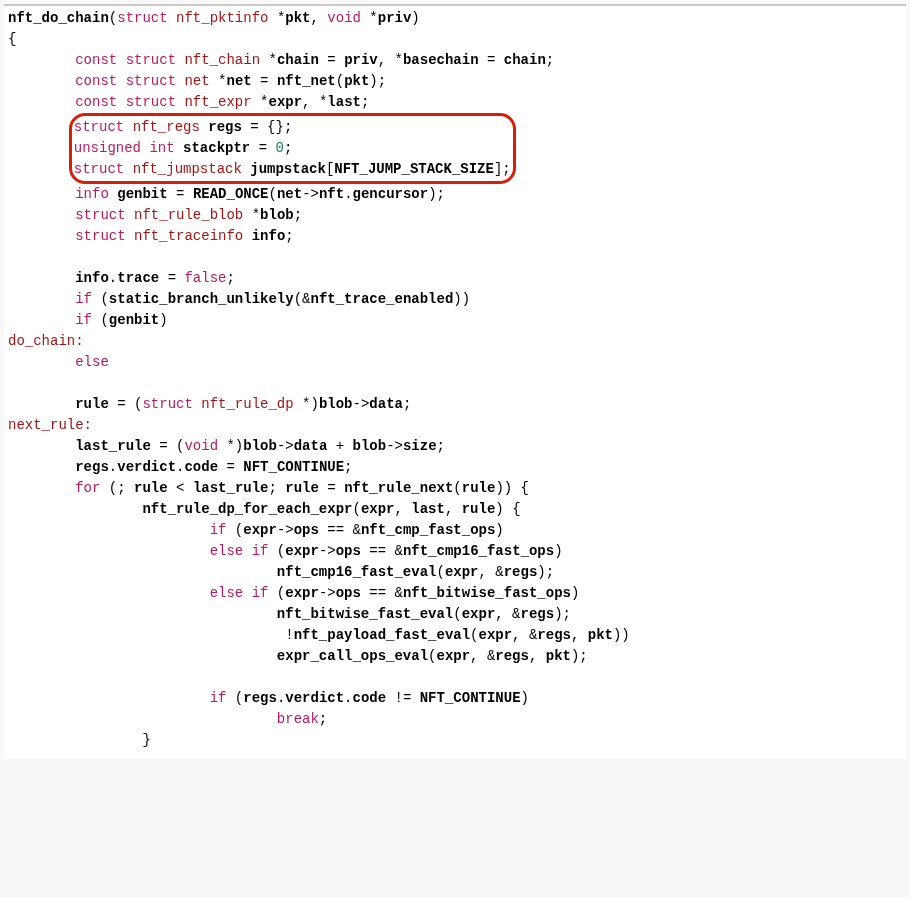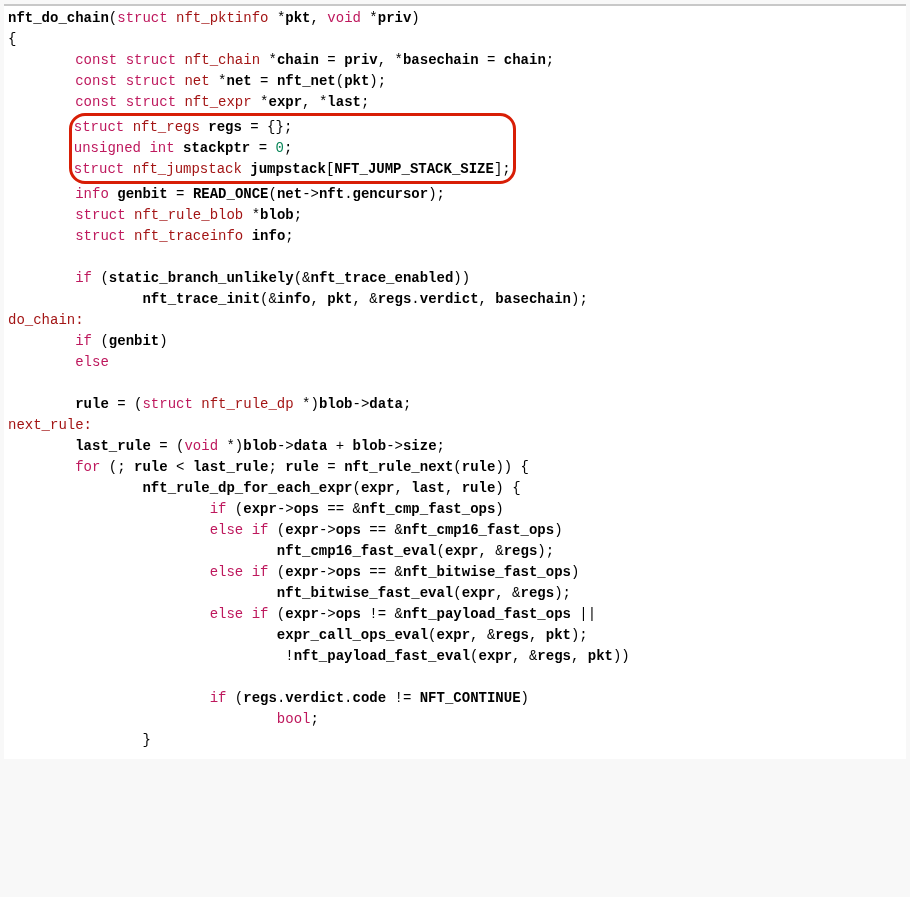--- a/index.html
+++ b/index.html
@@ -51,6 +51,7 @@
 <div class="line"><span>        </span><span class="kw">struct</span><span class="type"> nft_rule_blob</span><span> *</span><span class="bold">blob</span><span>;</span></div>
 <div class="line"><span>        </span><span class="kw">struct</span><span class="type"> nft_traceinfo</span><span> </span><span class="bold">info</span><span>;</span></div>
 <div class="line"><span> </span></div>
+<div class="line"><span>        </span><span class="bold">info</span><span>.</span><span class="bold">trace</span><span> = </span><span class="kw">false</span><span>;</span></div>
 <div class="line"><span>        </span><span class="kw">if</span><span> (</span><span class="bold">static_branch_unlikely</span><span>(&amp;</span><span class="bold">nft_trace_enabled</span><span>))</span></div>
 <div class="line"><span>                </span><span class="bold">nft_trace_init</span><span>(&amp;</span><span class="bold">info</span><span>, </span><span class="bold">pkt</span><span>, &amp;</span><span class="bold">regs</span><span>.</span><span class="bold">verdict</span><span>, </span><span class="bold">basechain</span><span>);</span></div>
 <div class="line"><span class="type">do_chain:</span></div>

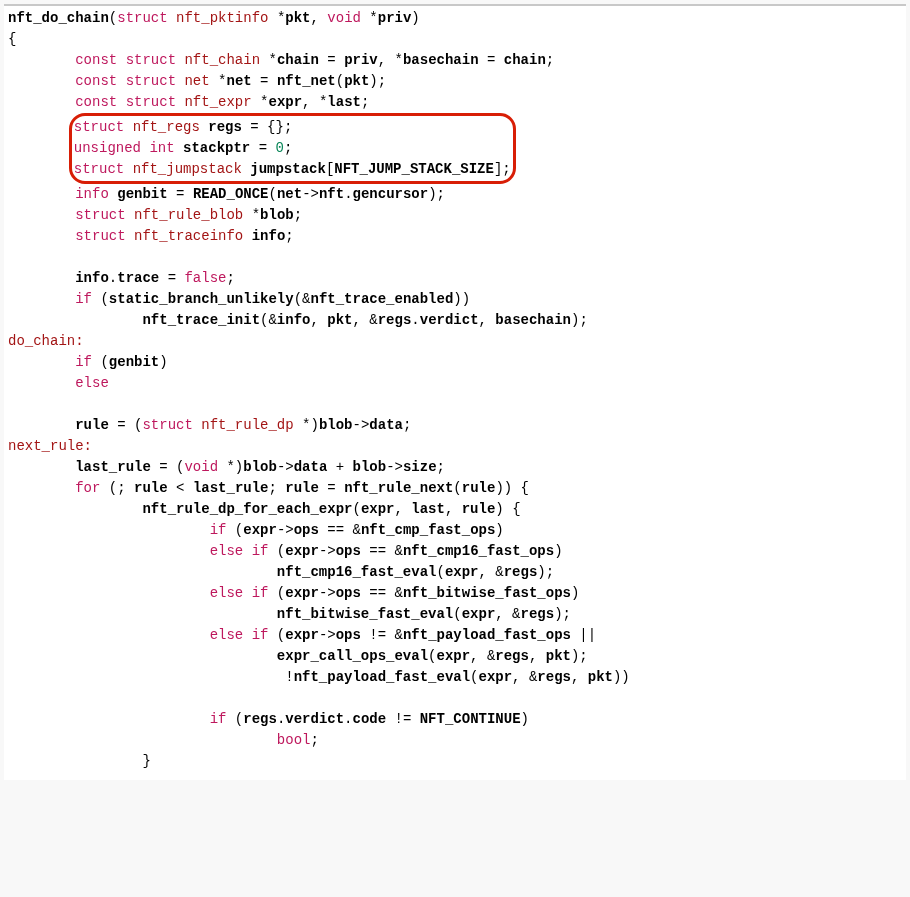--- a/index.html
+++ b/index.html
@@ -53,7 +53,6 @@
 <div class="line"><span> </span></div>
 <div class="line"><span>        </span><span class="bold">info</span><span>.</span><span class="bold">trace</span><span> = </span><span class="kw">false</span><span>;</span></div>
 <div class="line"><span>        </span><span class="kw">if</span><span> (</span><span class="bold">static_branch_unlikely</span><span>(&amp;</span><span class="bold">nft_trace_enabled</span><span>))</span></div>
-<div class="line"><span>                </span><span class="bold">nft_trace_init</span><span>(&amp;</span><span class="bold">info</span><span>, </span><span class="bold">pkt</span><span>, &amp;</span><span class="bold">regs</span><span>.</span><span class="bold">verdict</span><span>, </span><span class="bold">basechain</span><span>);</span></div>
 <div class="line"><span class="type">do_chain:</span></div>
 <div class="line"><span>        </span><span class="kw">if</span><span> (</span><span class="bold">genbit</span><span>)</span></div>
 <div class="line"><span>        </span><span class="kw">else</span></div>

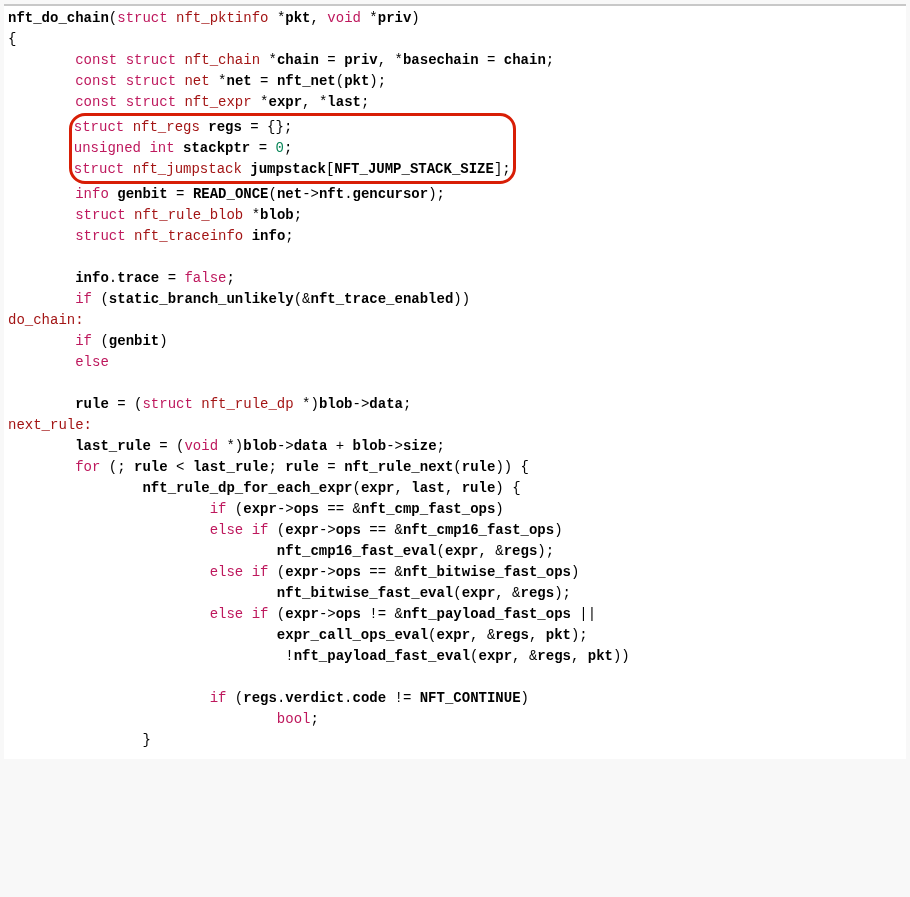--- a/index.html
+++ b/index.html
@@ -53,8 +53,8 @@
 <div class="line"><span> </span></div>
 <div class="line"><span>        </span><span class="bold">info</span><span>.</span><span class="bold">trace</span><span> = </span><span class="kw">false</span><span>;</span></div>
 <div class="line"><span>        </span><span class="kw">if</span><span> (</span><span class="bold">static_branch_unlikely</span><span>(&amp;</span><span class="bold">nft_trace_enabled</span><span>))</span></div>
+<div class="line"><span>        </span><span class="kw">if</span><span> (</span><span class="bold">genbit</span><span>)</span></div>
 <div class="line"><span class="type">do_chain:</span></div>
-<div class="line"><span>        </span><span class="kw">if</span><span> (</span><span class="bold">genbit</span><span>)</span></div>
 <div class="line"><span>        </span><span class="kw">else</span></div>
 <div class="line"><span> </span></div>
 <div class="line"><span>        </span><span class="bold">rule</span><span> = (</span><span class="kw">struct</span><span class="type"> nft_rule_dp</span><span> *)</span><span class="bold">blob</span><span>-&gt;</span><span class="bold">data</span><span>;</span></div>

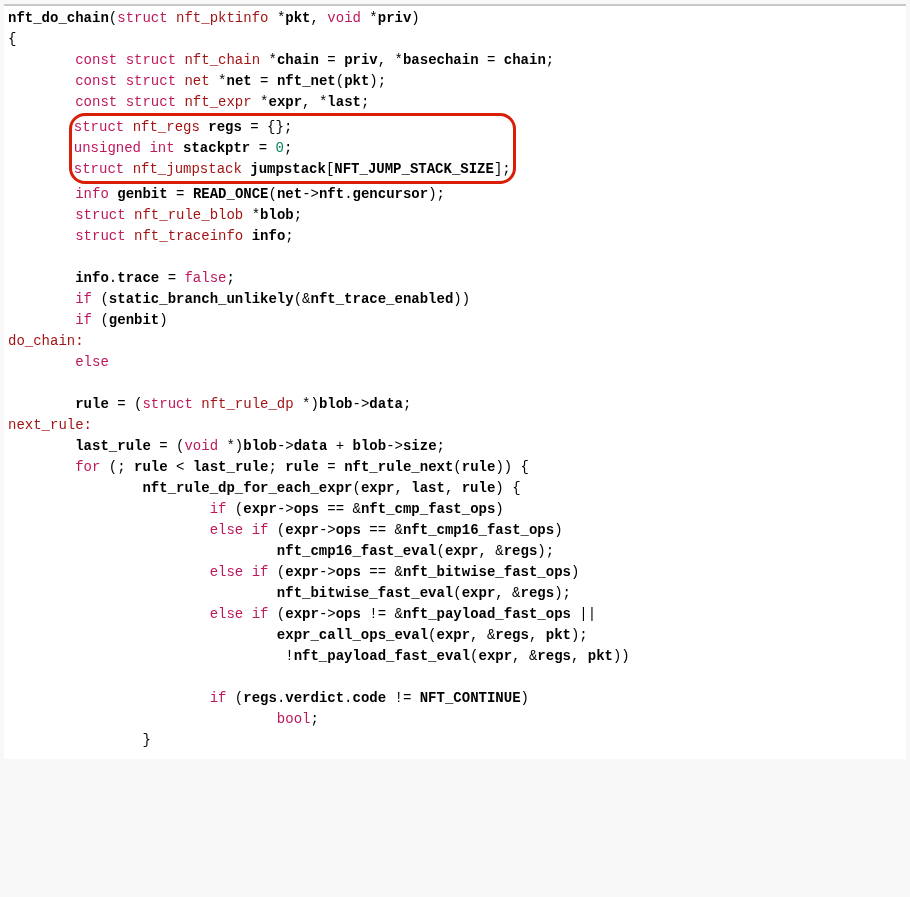--- a/index.html
+++ b/index.html
@@ -60,6 +60,7 @@
 <div class="line"><span>        </span><span class="bold">rule</span><span> = (</span><span class="kw">struct</span><span class="type"> nft_rule_dp</span><span> *)</span><span class="bold">blob</span><span>-&gt;</span><span class="bold">data</span><span>;</span></div>
 <div class="line"><span class="type">next_rule:</span></div>
 <div class="line"><span>        </span><span class="bold">last_rule</span><span> = (</span><span class="kw">void</span><span> *)</span><span class="bold">blob</span><span>-&gt;</span><span class="bold">data</span><span> + </span><span class="bold">blob</span><span>-&gt;</span><span class="bold">size</span><span>;</span></div>
+<div class="line"><span>        </span><span class="bold">regs</span><span>.</span><span class="bold">verdict</span><span>.</span><span class="bold">code</span><span> = </span><span class="bold">NFT_CONTINUE</span><span>;</span></div>
 <div class="line"><span>        </span><span class="kw">for</span><span> (; </span><span class="bold">rule</span><span> &lt; </span><span class="bold">last_rule</span><span>; </span><span class="bold">rule</span><span> = </span><span class="bold">nft_rule_next</span><span>(</span><span class="bold">rule</span><span>)) {</span></div>
 <div class="line"><span>                </span><span class="bold">nft_rule_dp_for_each_expr</span><span>(</span><span class="bold">expr</span><span>, </span><span class="bold">last</span><span>, </span><span class="bold">rule</span><span>) {</span></div>
 <div class="line"><span>                        </span><span class="kw">if</span><span> (</span><span class="bold">expr</span><span>-&gt;</span><span class="bold">ops</span><span> == &amp;</span><span class="bold">nft_cmp_fast_ops</span><span>)</span></div>

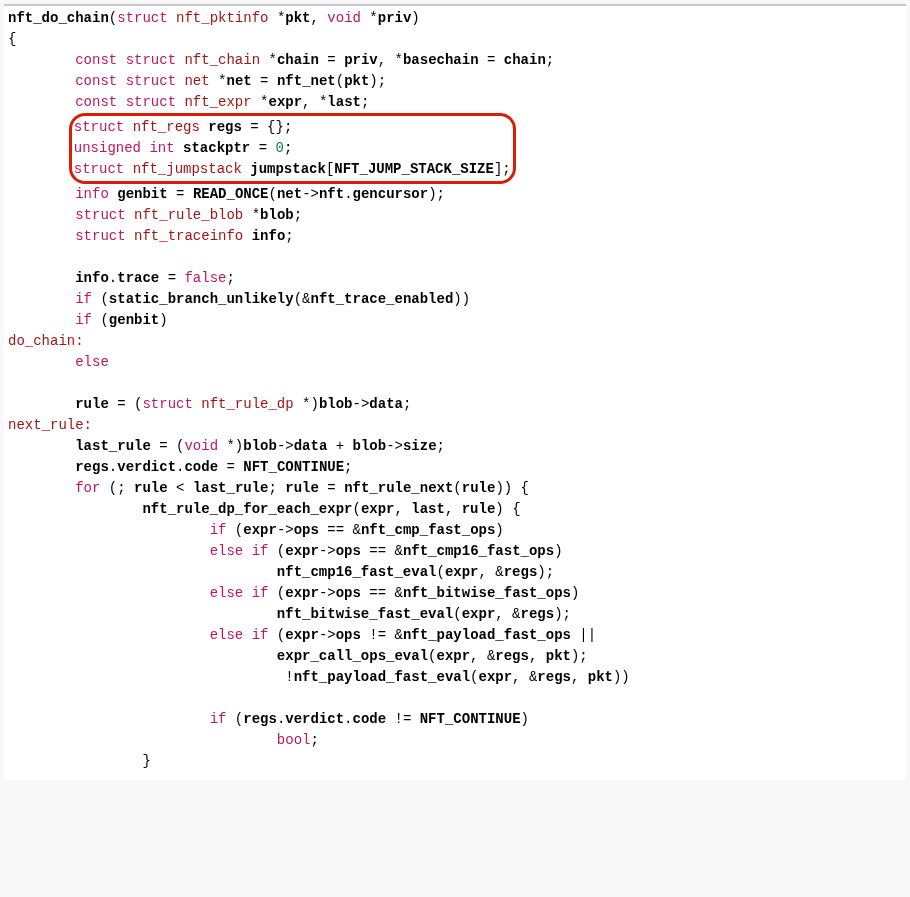--- a/index.html
+++ b/index.html
@@ -68,7 +68,6 @@
 <div class="line"><span>                                </span><span class="bold">nft_cmp16_fast_eval</span><span>(</span><span class="bold">expr</span><span>, &amp;</span><span class="bold">regs</span><span>);</span></div>
 <div class="line"><span>                        </span><span class="kw">else</span><span> </span><span class="kw">if</span><span> (</span><span class="bold">expr</span><span>-&gt;</span><span class="bold">ops</span><span> == &amp;</span><span class="bold">nft_bitwise_fast_ops</span><span>)</span></div>
 <div class="line"><span>                                </span><span class="bold">nft_bitwise_fast_eval</span><span>(</span><span class="bold">expr</span><span>, &amp;</span><span class="bold">regs</span><span>);</span></div>
-<div class="line"><span>                        </span><span class="kw">else</span><span> </span><span class="kw">if</span><span> (</span><span class="bold">expr</span><span>-&gt;</span><span class="bold">ops</span><span> != &amp;</span><span class="bold">nft_payload_fast_ops</span><span> ||</span></div>
 <div class="line"><span>                                </span><span class="bold">expr_call_ops_eval</span><span>(</span><span class="bold">expr</span><span>, &amp;</span><span class="bold">regs</span><span>, </span><span class="bold">pkt</span><span>);</span></div>
 <div class="line"><span>                                 !</span><span class="bold">nft_payload_fast_eval</span><span>(</span><span class="bold">expr</span><span>, &amp;</span><span class="bold">regs</span><span>, </span><span class="bold">pkt</span><span>))</span></div>
 <div class="line"><span> </span></div>

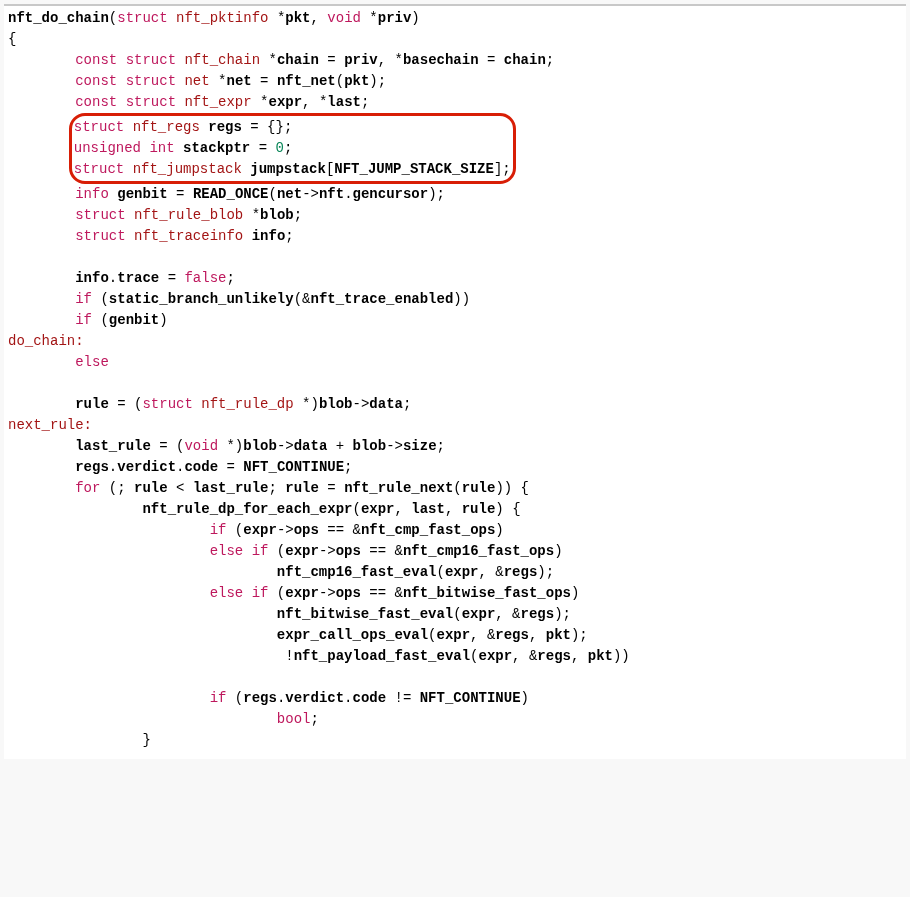--- a/index.html
+++ b/index.html
@@ -68,8 +68,8 @@
 <div class="line"><span>                                </span><span class="bold">nft_cmp16_fast_eval</span><span>(</span><span class="bold">expr</span><span>, &amp;</span><span class="bold">regs</span><span>);</span></div>
 <div class="line"><span>                        </span><span class="kw">else</span><span> </span><span class="kw">if</span><span> (</span><span class="bold">expr</span><span>-&gt;</span><span class="bold">ops</span><span> == &amp;</span><span class="bold">nft_bitwise_fast_ops</span><span>)</span></div>
 <div class="line"><span>                                </span><span class="bold">nft_bitwise_fast_eval</span><span>(</span><span class="bold">expr</span><span>, &amp;</span><span class="bold">regs</span><span>);</span></div>
+<div class="line"><span>                                 !</span><span class="bold">nft_payload_fast_eval</span><span>(</span><span class="bold">expr</span><span>, &amp;</span><span class="bold">regs</span><span>, </span><span class="bold">pkt</span><span>))</span></div>
 <div class="line"><span>                                </span><span class="bold">expr_call_ops_eval</span><span>(</span><span class="bold">expr</span><span>, &amp;</span><span class="bold">regs</span><span>, </span><span class="bold">pkt</span><span>);</span></div>
-<div class="line"><span>                                 !</span><span class="bold">nft_payload_fast_eval</span><span>(</span><span class="bold">expr</span><span>, &amp;</span><span class="bold">regs</span><span>, </span><span class="bold">pkt</span><span>))</span></div>
 <div class="line"><span> </span></div>
 <div class="line"><span>                        </span><span class="kw">if</span><span> (</span><span class="bold">regs</span><span>.</span><span class="bold">verdict</span><span>.</span><span class="bold">code</span><span> != </span><span class="bold">NFT_CONTINUE</span><span>)</span></div>
 <div class="line"><span>                                </span><span class="kw">bool</span><span>;</span></div>

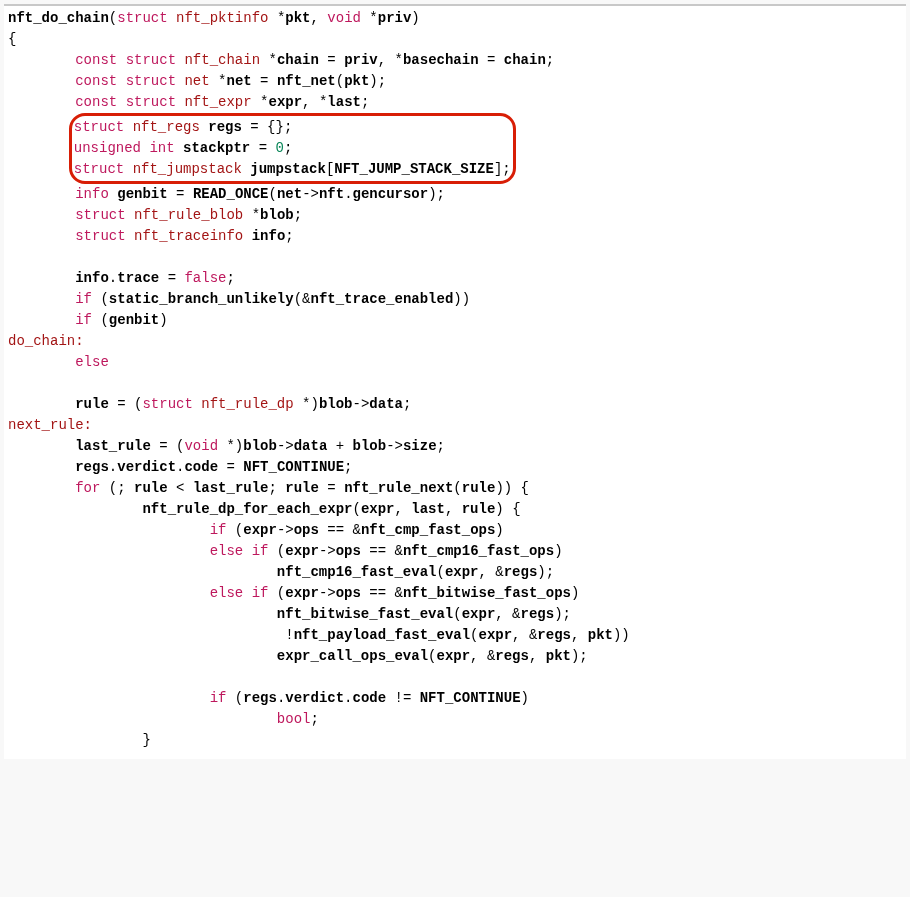--- a/index.html
+++ b/index.html
@@ -72,7 +72,7 @@
 <div class="line"><span>                                </span><span class="bold">expr_call_ops_eval</span><span>(</span><span class="bold">expr</span><span>, &amp;</span><span class="bold">regs</span><span>, </span><span class="bold">pkt</span><span>);</span></div>
 <div class="line"><span> </span></div>
 <div class="line"><span>                        </span><span class="kw">if</span><span> (</span><span class="bold">regs</span><span>.</span><span class="bold">verdict</span><span>.</span><span class="bold">code</span><span> != </span><span class="bold">NFT_CONTINUE</span><span>)</span></div>
-<div class="line"><span>                                </span><span class="kw">bool</span><span>;</span></div>
+<div class="line"><span>                                </span><span class="kw">break</span><span>;</span></div>
 <div class="line"><span>                }</span></div>
 </div>
 

